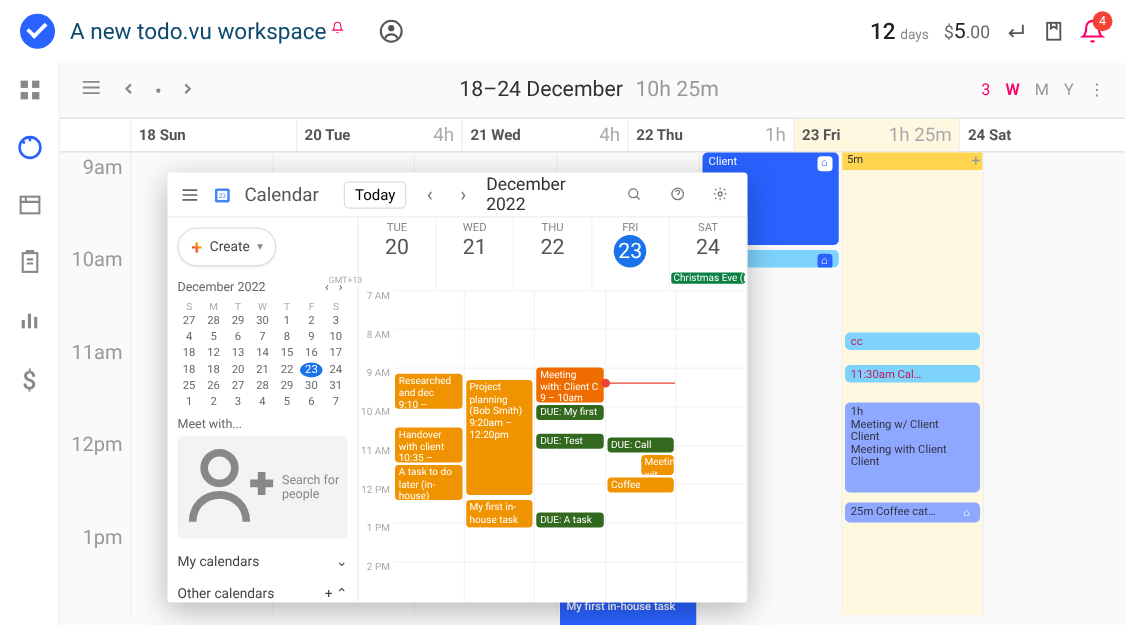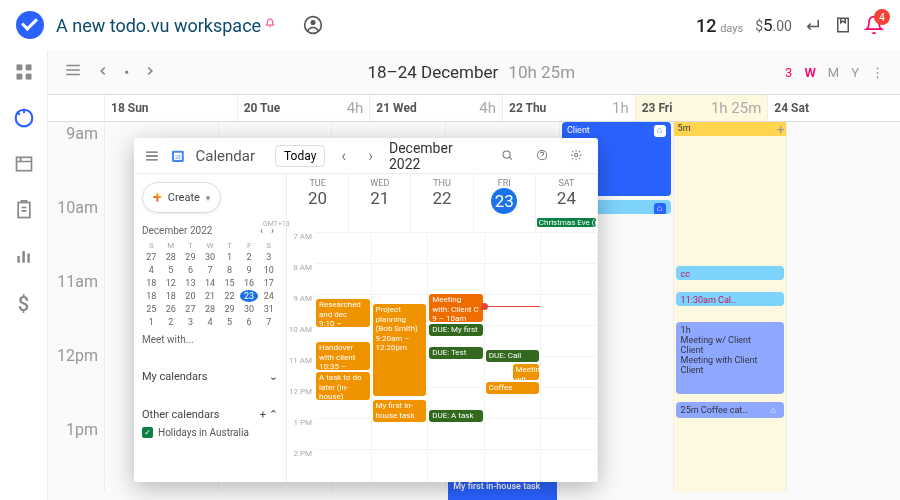--- a/index.html
+++ b/index.html
@@ -355,6 +355,13 @@
               </div>
           </div>
           <div class="meet-lbl">Meet with...</div>
+          <div class="search-ppl">
+            <svg width="10" height="10" viewBox="0 0 24 24" fill="none" stroke="currentColor" stroke-width="2">
+                <circle cx="9" cy="7" r="4"></circle>
+                <path d="M2 21c0-4 3-7 7-7s7 3 7 7M17 11h6M20 8v6"></path>
+              </svg>
+            <span>Search for people</span>
+          </div>
           <div class="cal-section">
               <span>My calendars</span>
               <span>⌄</span>

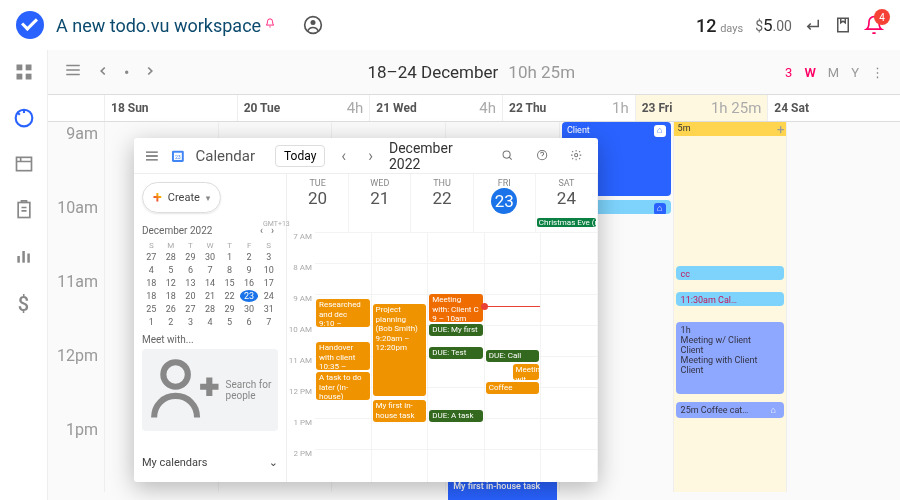--- a/index.html
+++ b/index.html
@@ -67,7 +67,7 @@
 .mini-grid .dow{font-size:8px;color:#aaa}
 .meet-lbl{font-size:10px;margin-top:6px;color:#666}
 .search-ppl{background:#f1f3f4;border-radius:4px;padding:4px 6px;font-size:10px;color:#888;margin-top:4px;display:flex;align-items:center;gap:4px}
-.cal-section{margin-top:25px;font-size:11px;color:#444;display:flex;justify-content:space-between;align-items:center}
+.cal-section{margin-top:12px;font-size:11px;color:#444;display:flex;justify-content:space-between;align-items:center}
 .cal-list{margin-top:4px}
 .cal-item{display:flex;align-items:center;gap:5px;font-size:10px;color:#555;padding:2px 0}
 .cb{width:11px;height:11px;border-radius:2px;display:inline-flex;align-items:center;justify-content:center;color:#fff;font-size:8px}

